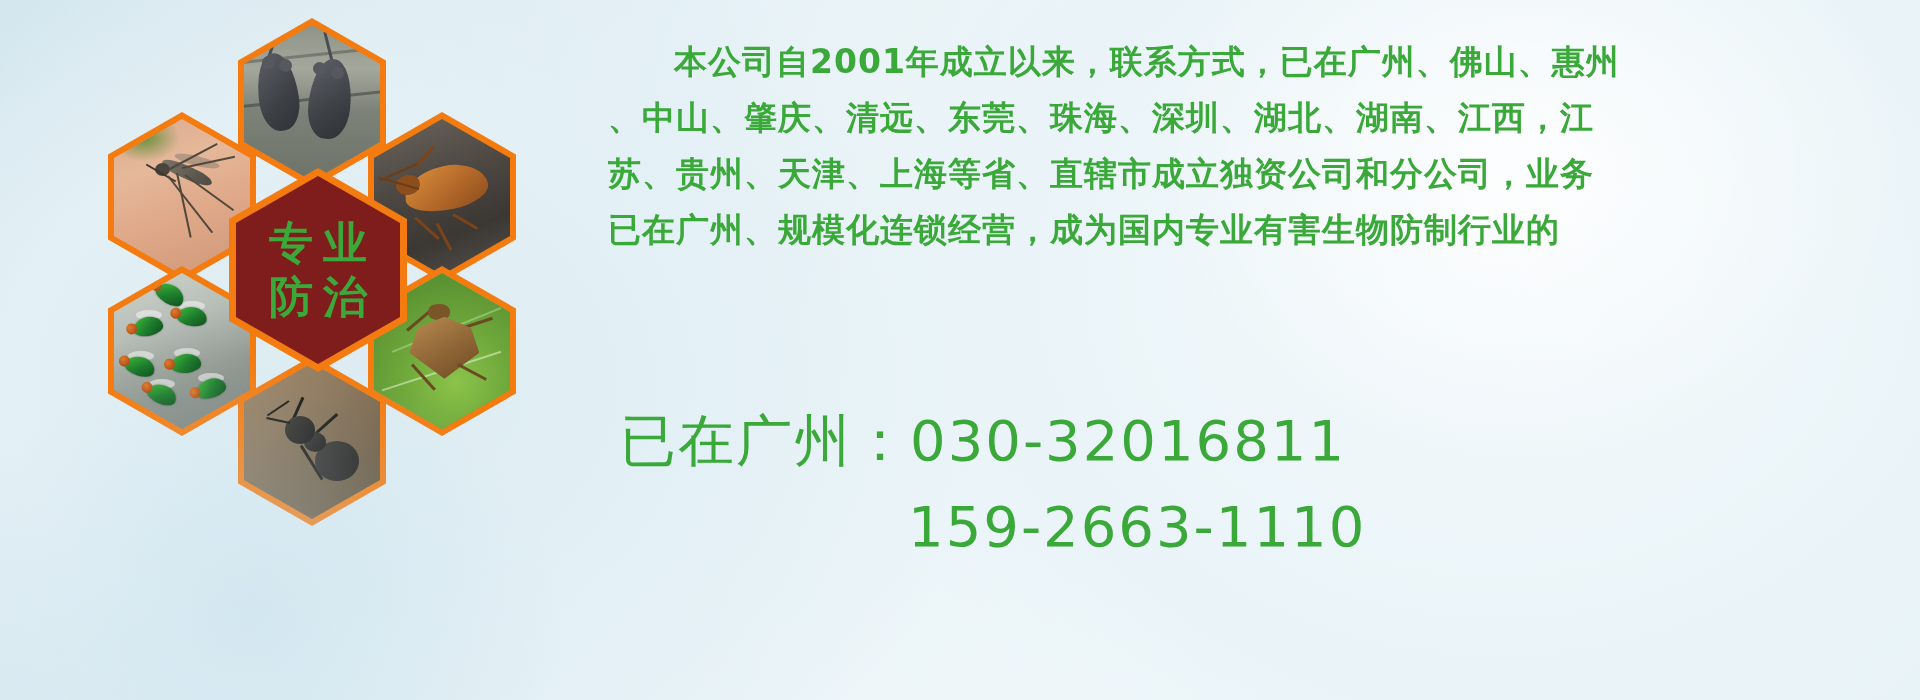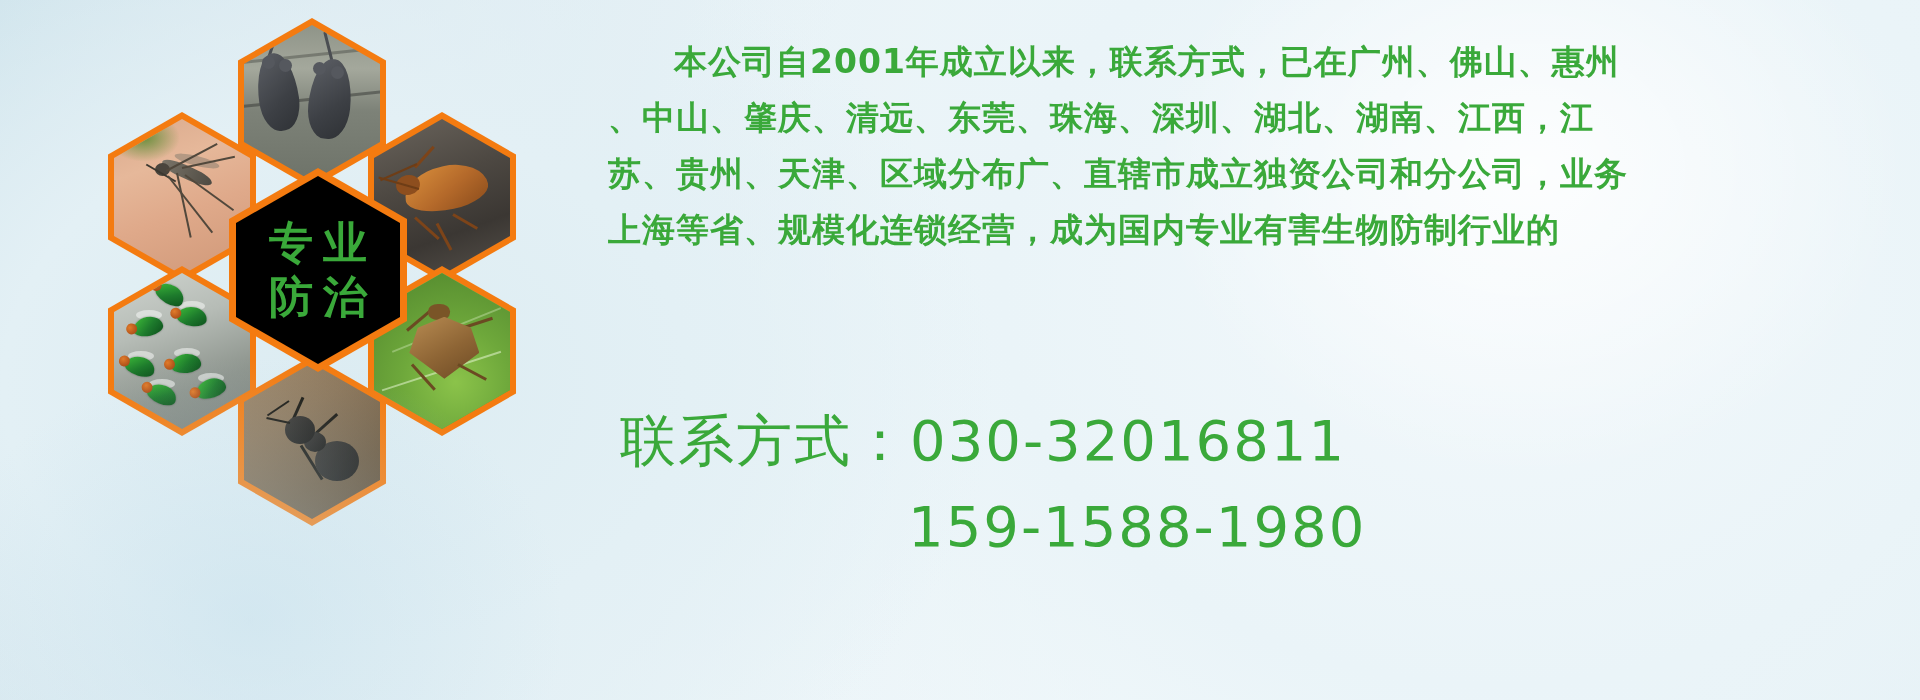--- a/index.html
+++ b/index.html
@@ -294,7 +294,7 @@
   <div class="copy">
     <div class="para-line indent">本公司自2001年成立以来，联系方式，已在广州、佛山、惠州</div>
     <div class="para-line">、中山、肇庆、清远、东莞、珠海、深圳、湖北、湖南、江西，江</div>
-    <div class="para-line">苏、贵州、天津、区域分布广、直辖市成立独资公司和分公司，业务</div>
+    <div class="para-line">苏、贵州、天津、上海等省、直辖市成立独资公司和分公司，业务</div>
     <div class="para-line">上海等省、规模化连锁经营，成为国内专业有害生物防制行业的</div>
   </div>
 

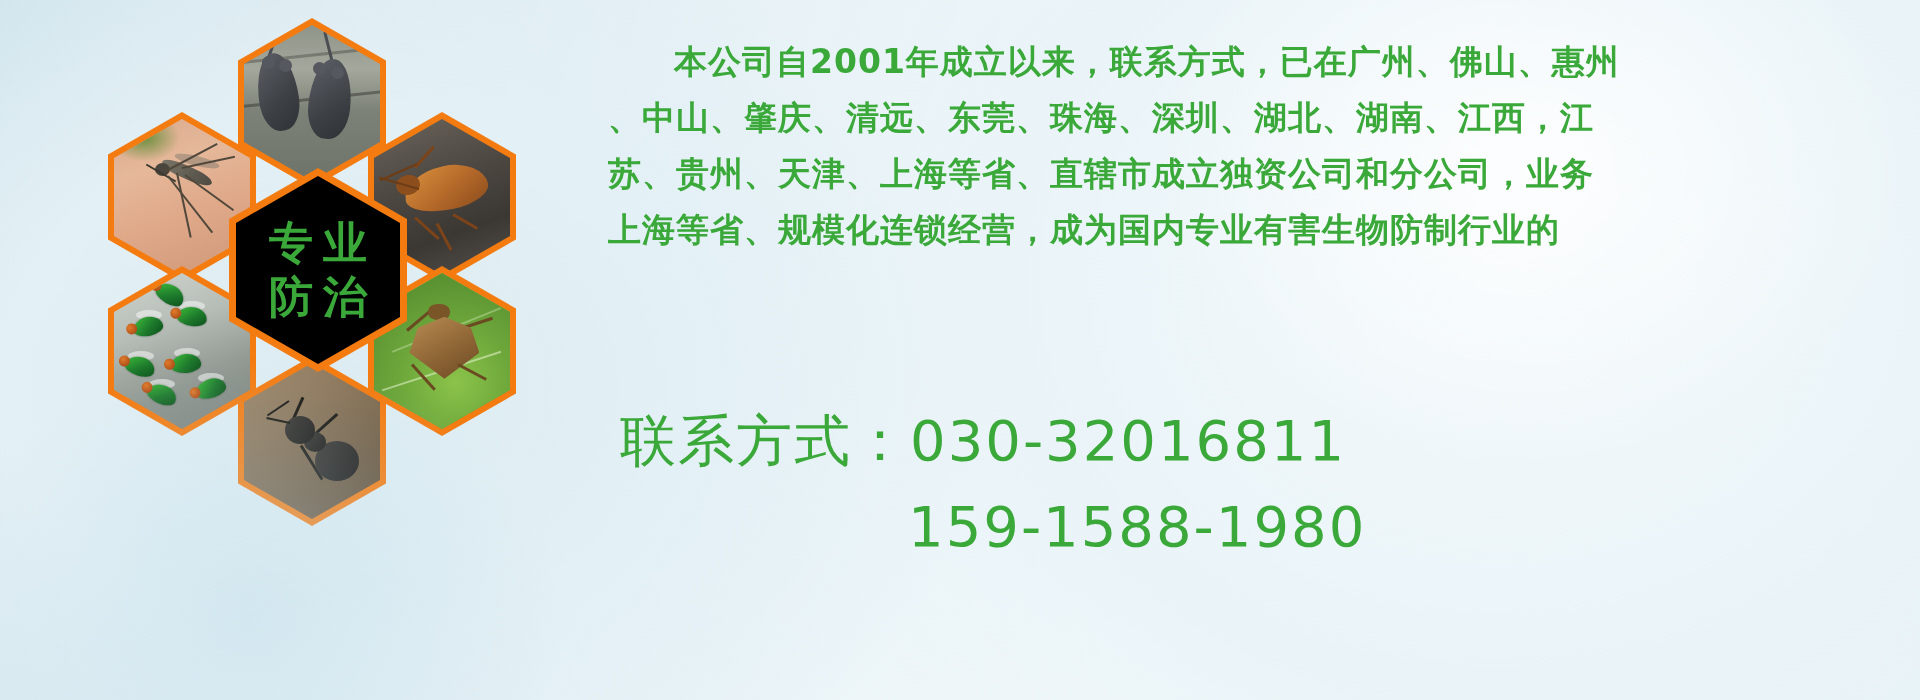--- a/index.html
+++ b/index.html
@@ -50,7 +50,7 @@
   .hex-ant{left:150px;top:348px;}
   .hex-bug{left:280px;top:258px;}
   .hex-label{left:141px;top:160px;width:196px;height:226px;}
-  .hex-label .inner{width:182px;height:210px;background:#000000;
+  .hex-label .inner{width:182px;height:210px;background:#7f1d1d;
     display:flex;flex-direction:column;align-items:center;justify-content:center;gap:10px;}
 
   .hex-title-char{

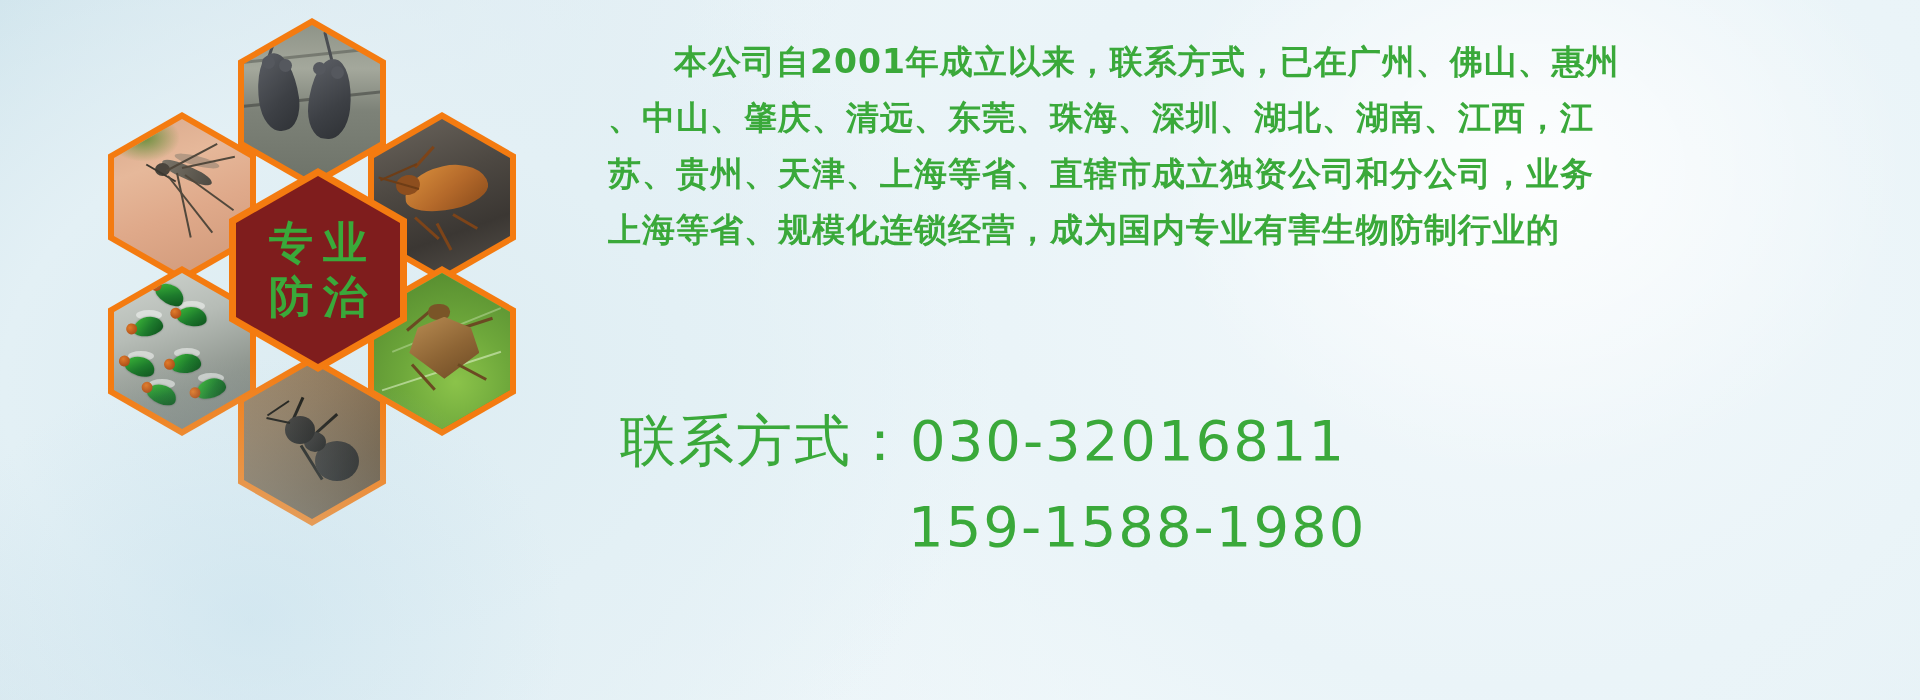--- a/index.html
+++ b/index.html
@@ -295,7 +295,7 @@
     <div class="para-line indent">本公司自2001年成立以来，联系方式，已在广州、佛山、惠州</div>
     <div class="para-line">、中山、肇庆、清远、东莞、珠海、深圳、湖北、湖南、江西，江</div>
     <div class="para-line">苏、贵州、天津、上海等省、直辖市成立独资公司和分公司，业务</div>
-    <div class="para-line">上海等省、规模化连锁经营，成为国内专业有害生物防制行业的</div>
+    <div class="para-line">已在广州、规模化连锁经营，成为国内专业有害生物防制行业的</div>
   </div>
 
   <div class="contact">

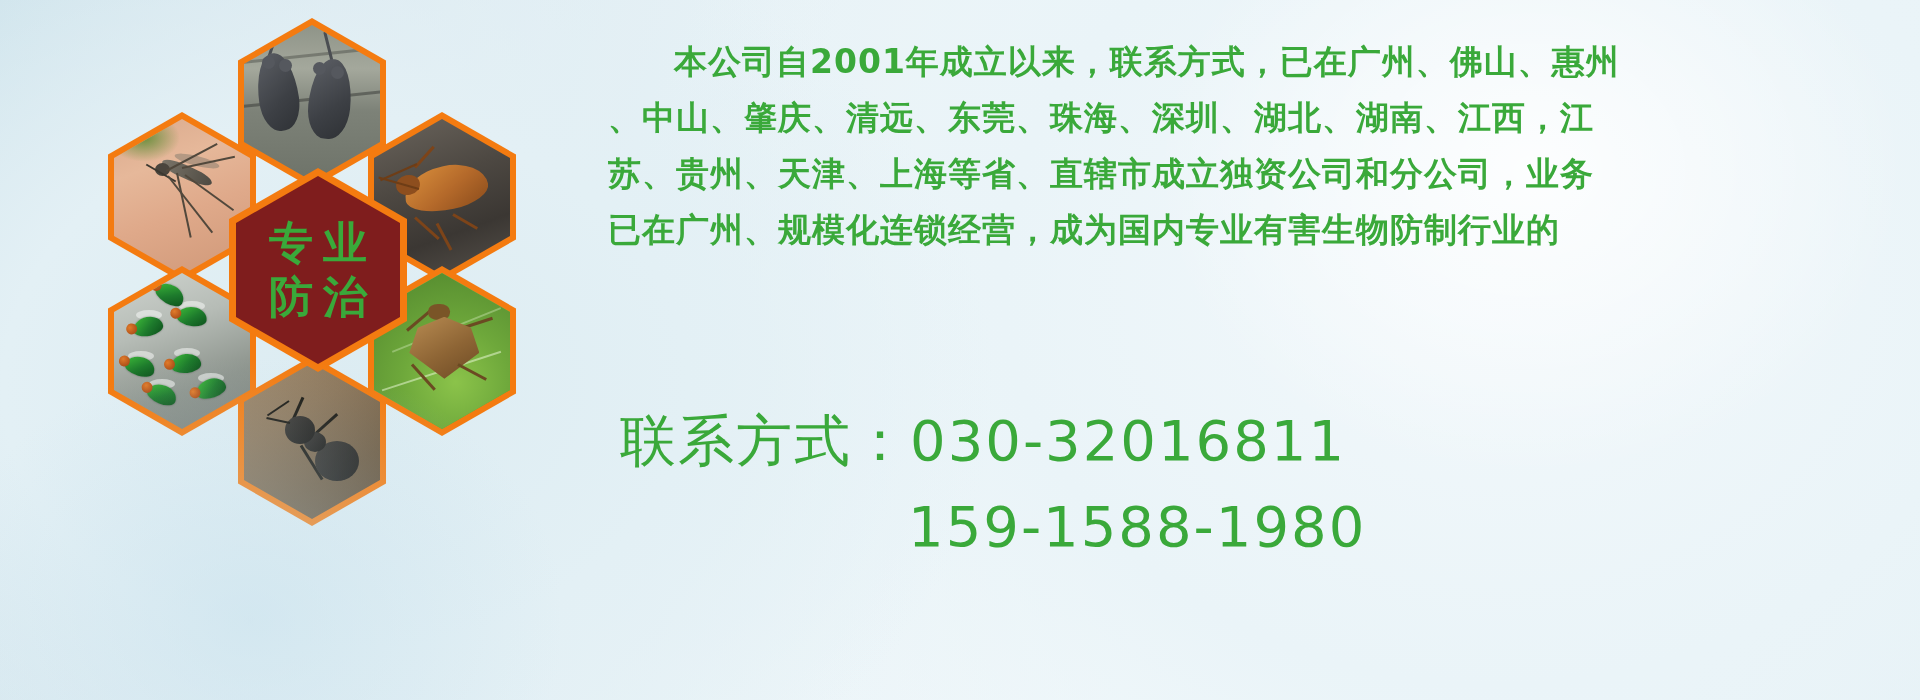--- a/index.html
+++ b/index.html
@@ -299,7 +299,7 @@
   </div>
 
   <div class="contact">
-    <div class="contact-line"><span>联系方式：</span><span>030-32016811</span></div>
+    <div class="contact-line"><span>已在广州：</span><span>030-32016811</span></div>
     <div class="contact-line second"><span>159-1588-1980</span></div>
   </div>
 

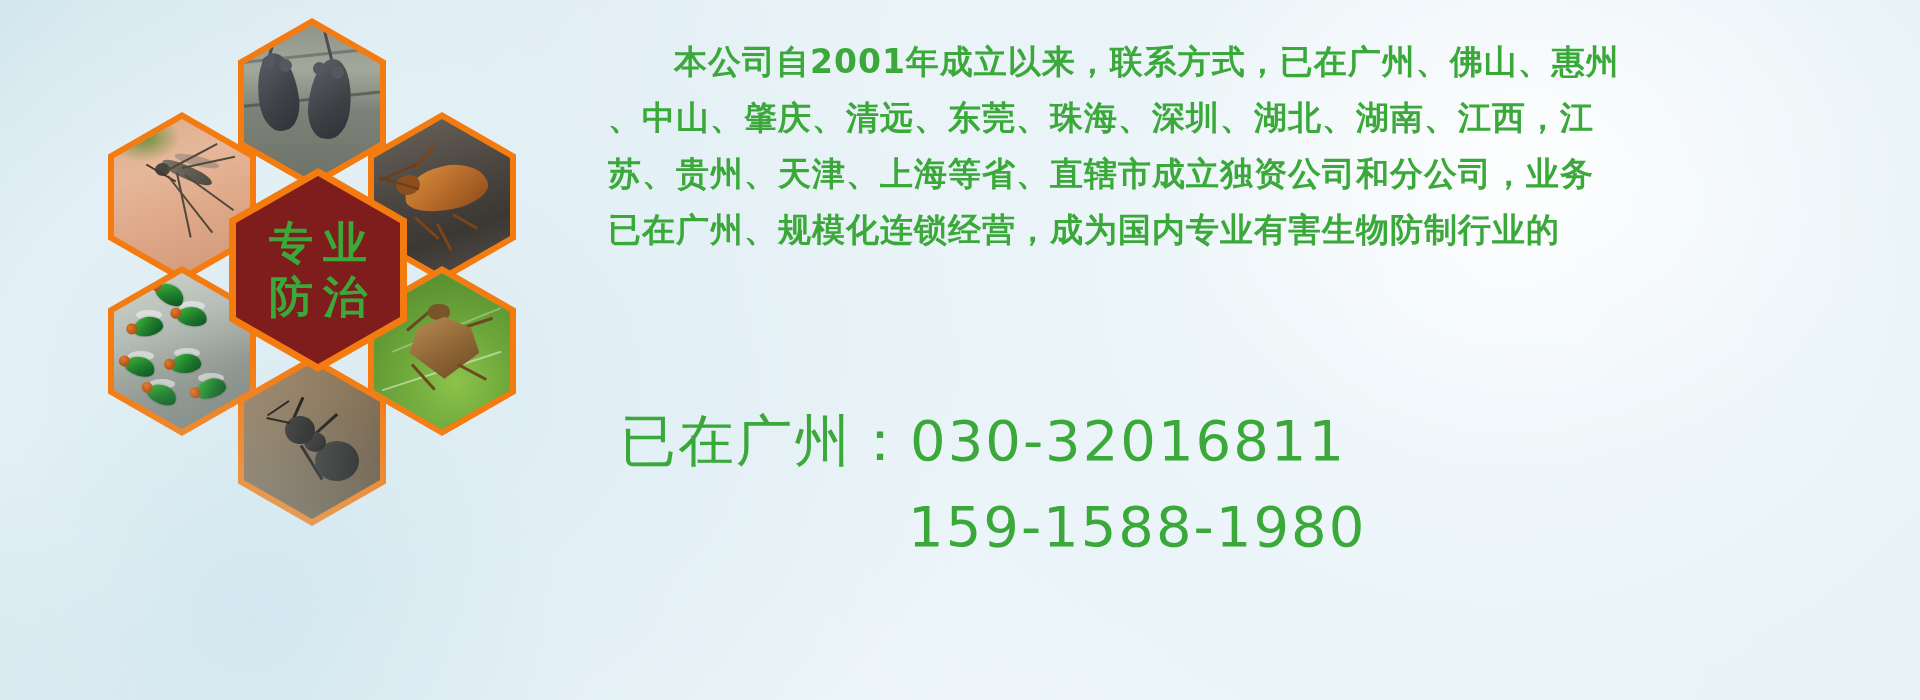--- a/index.html
+++ b/index.html
@@ -300,7 +300,7 @@
 
   <div class="contact">
     <div class="contact-line"><span>已在广州：</span><span>030-32016811</span></div>
-    <div class="contact-line second"><span>159-1588-1980</span></div>
+    <div class="contact-line second"><span>159-2663-1110</span></div>
   </div>
 
 </div>

